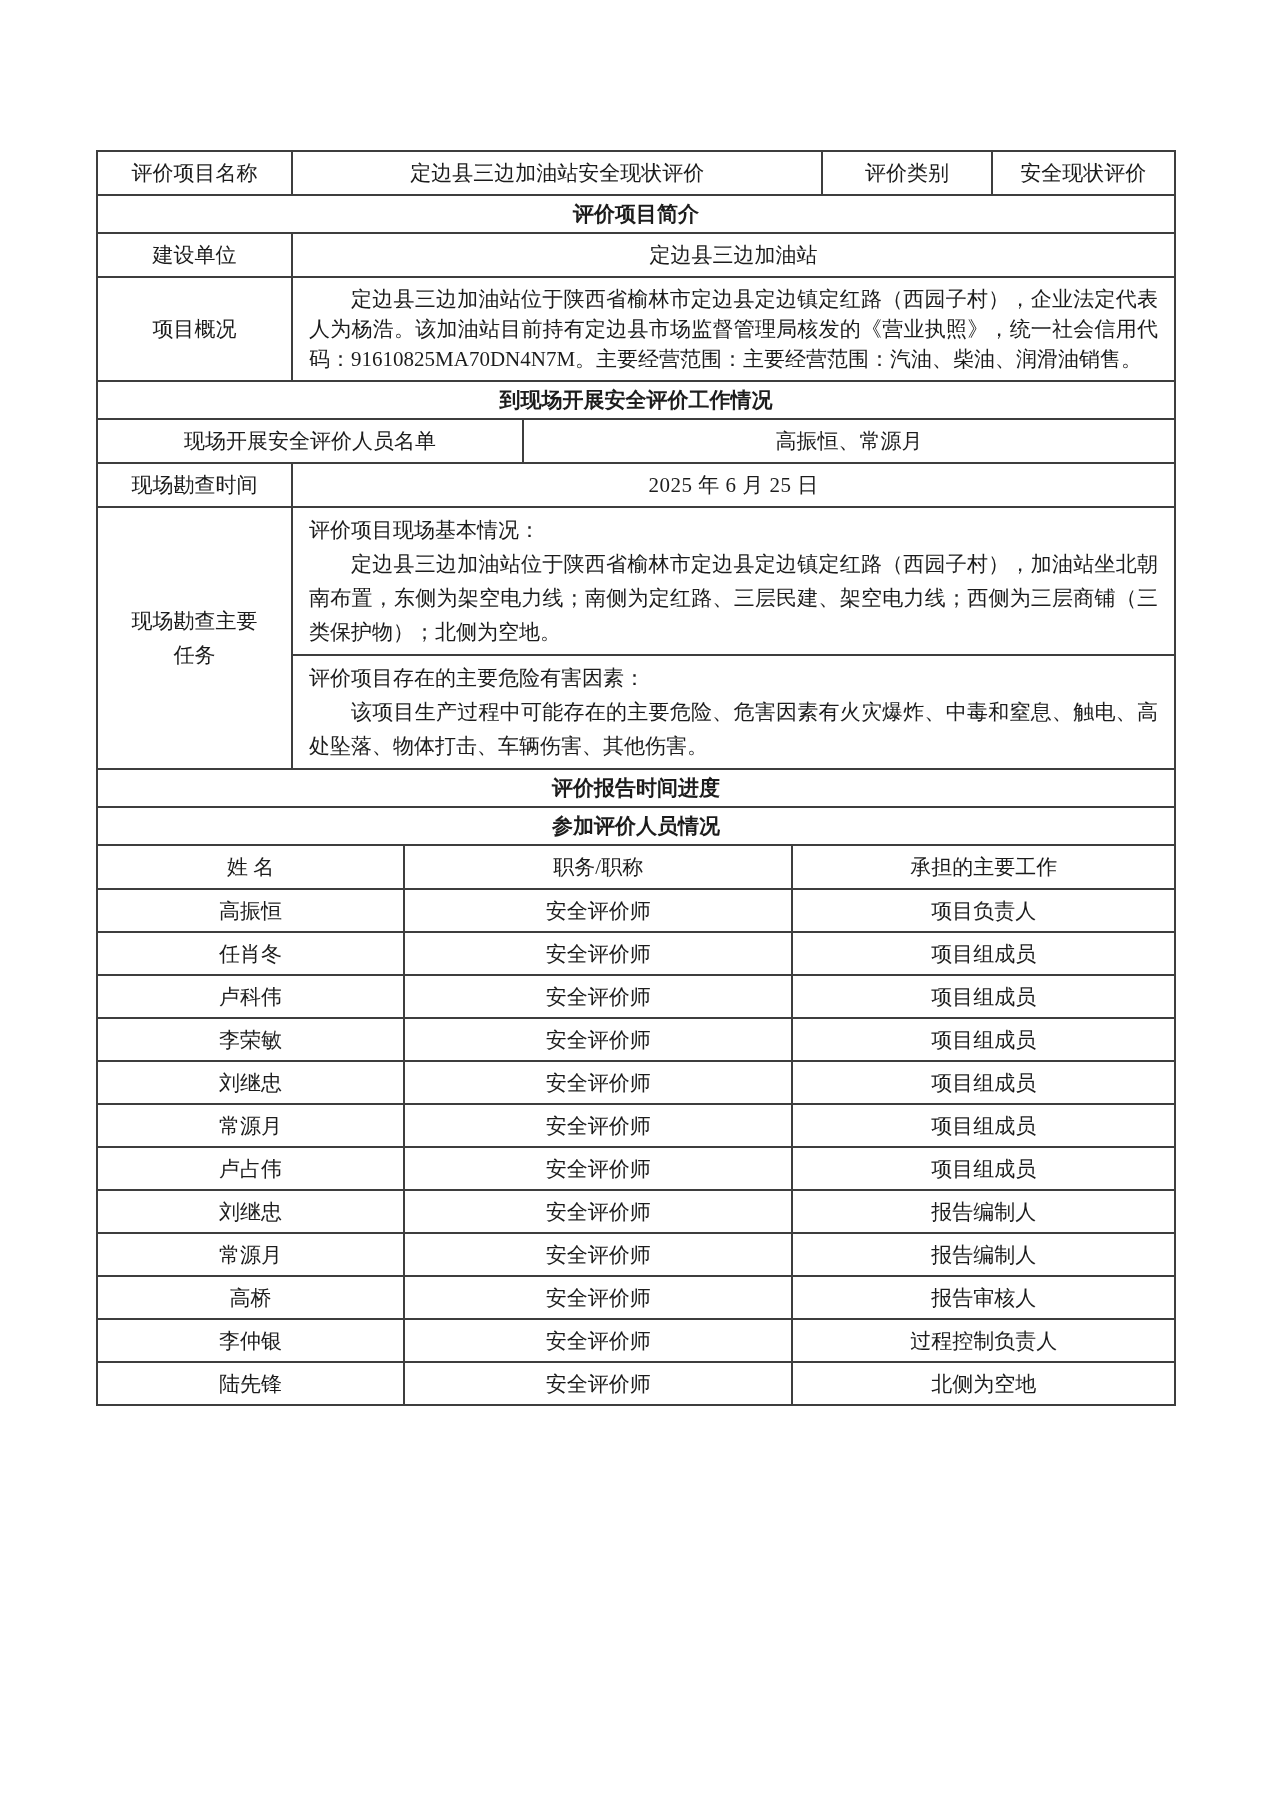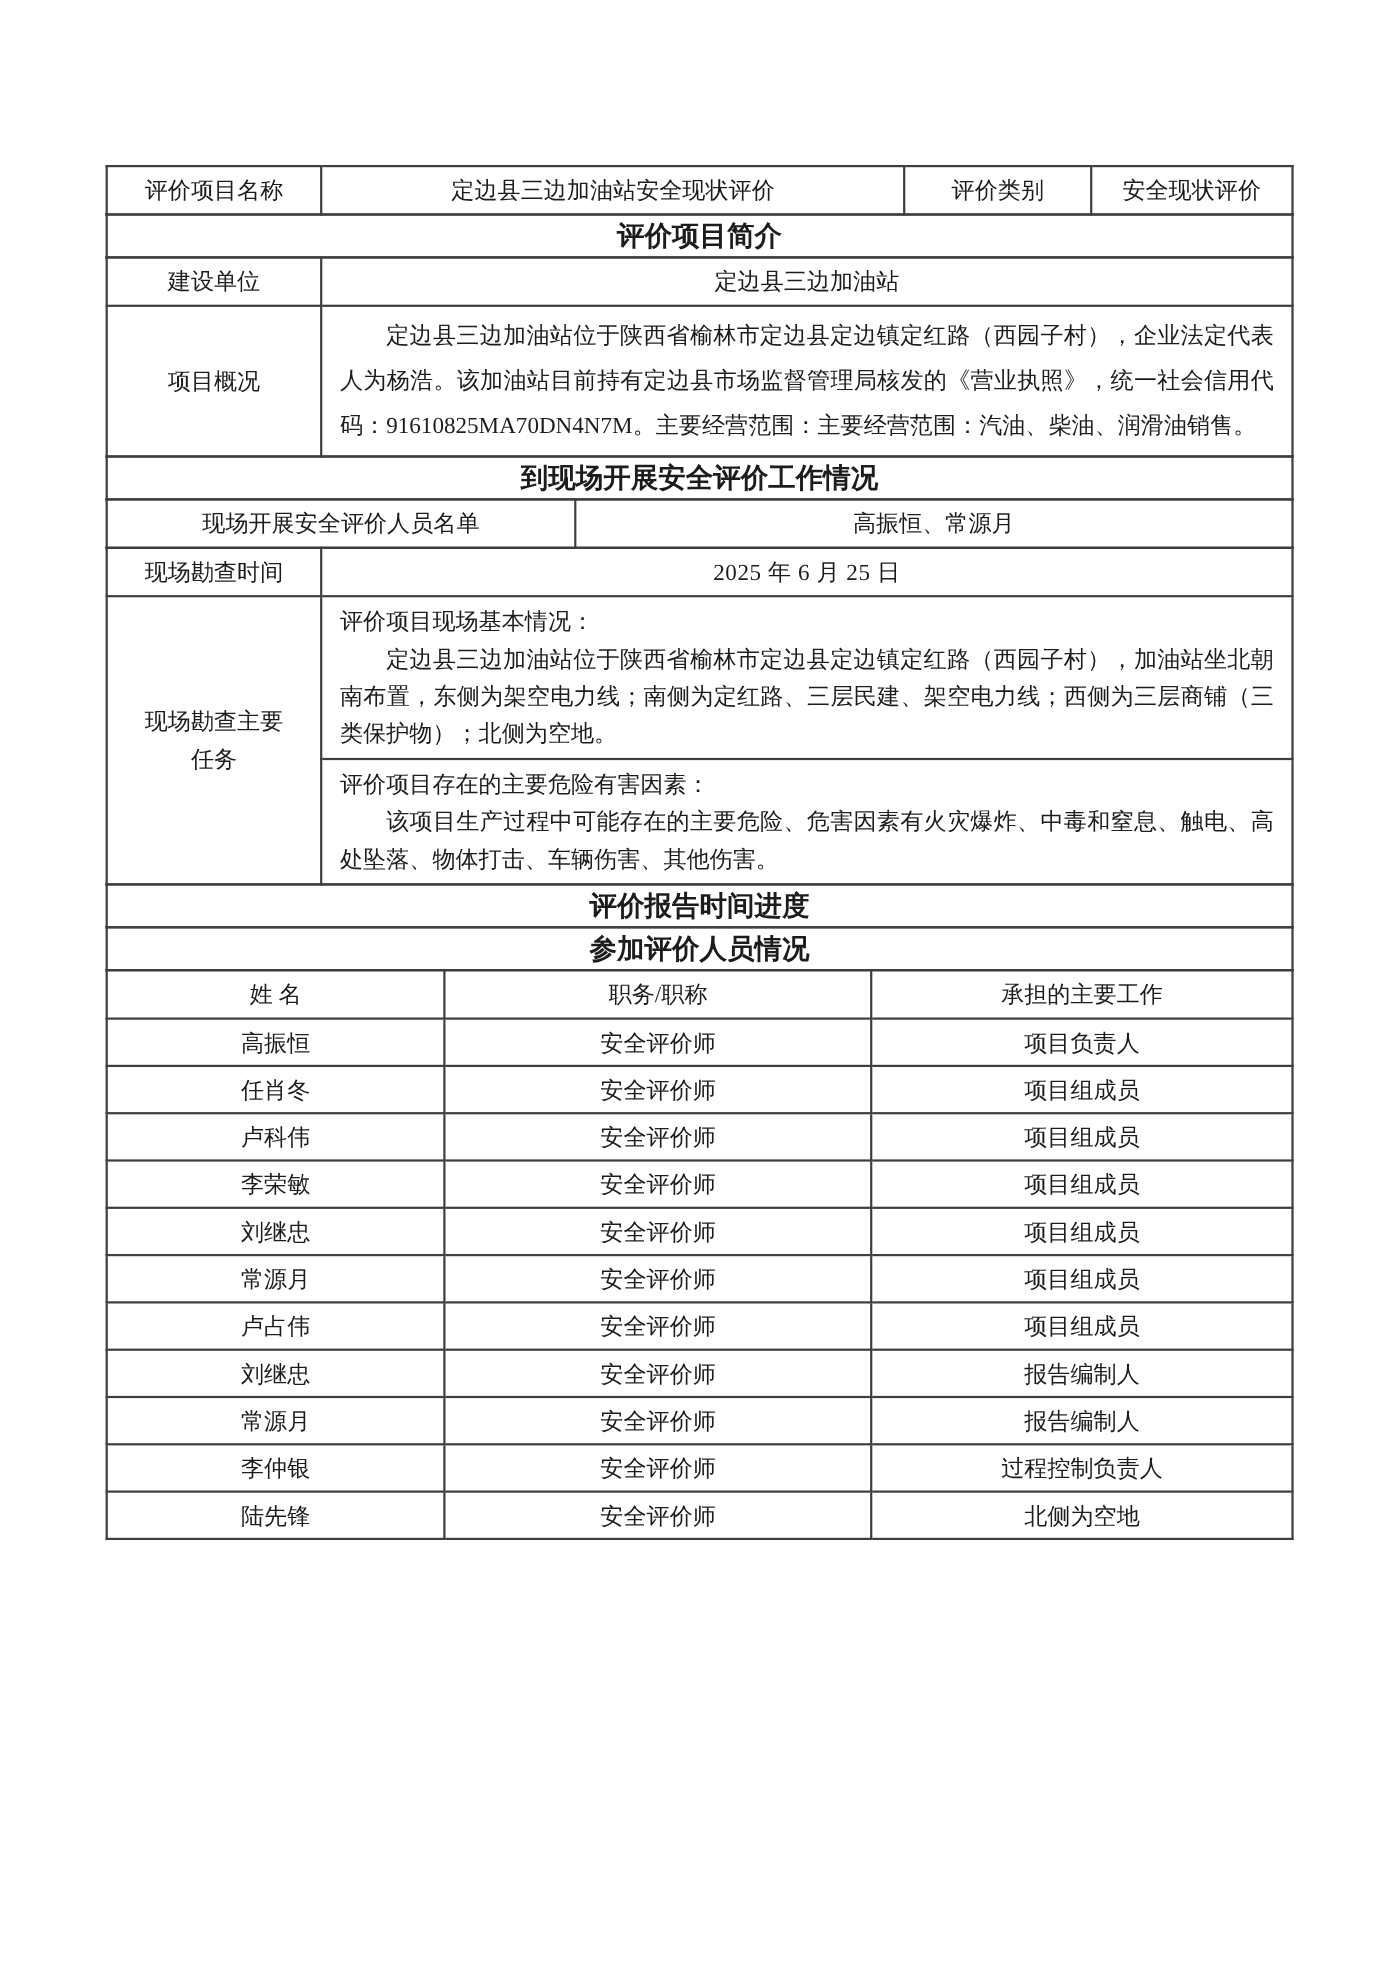--- a/index.html
+++ b/index.html
@@ -16,7 +16,7 @@
   }
   .h38 td { height:38px; }
   .h37 td { height:37px;margin-left:32px; }
-  .sec td { height:32px; font-weight:bold; font-size:25px; }
+  .sec td { height:32px; font-weight:bold; font-size:21px; }
   .para {
     text-align:justify; padding:6px 16px; line-height:41px;
   }

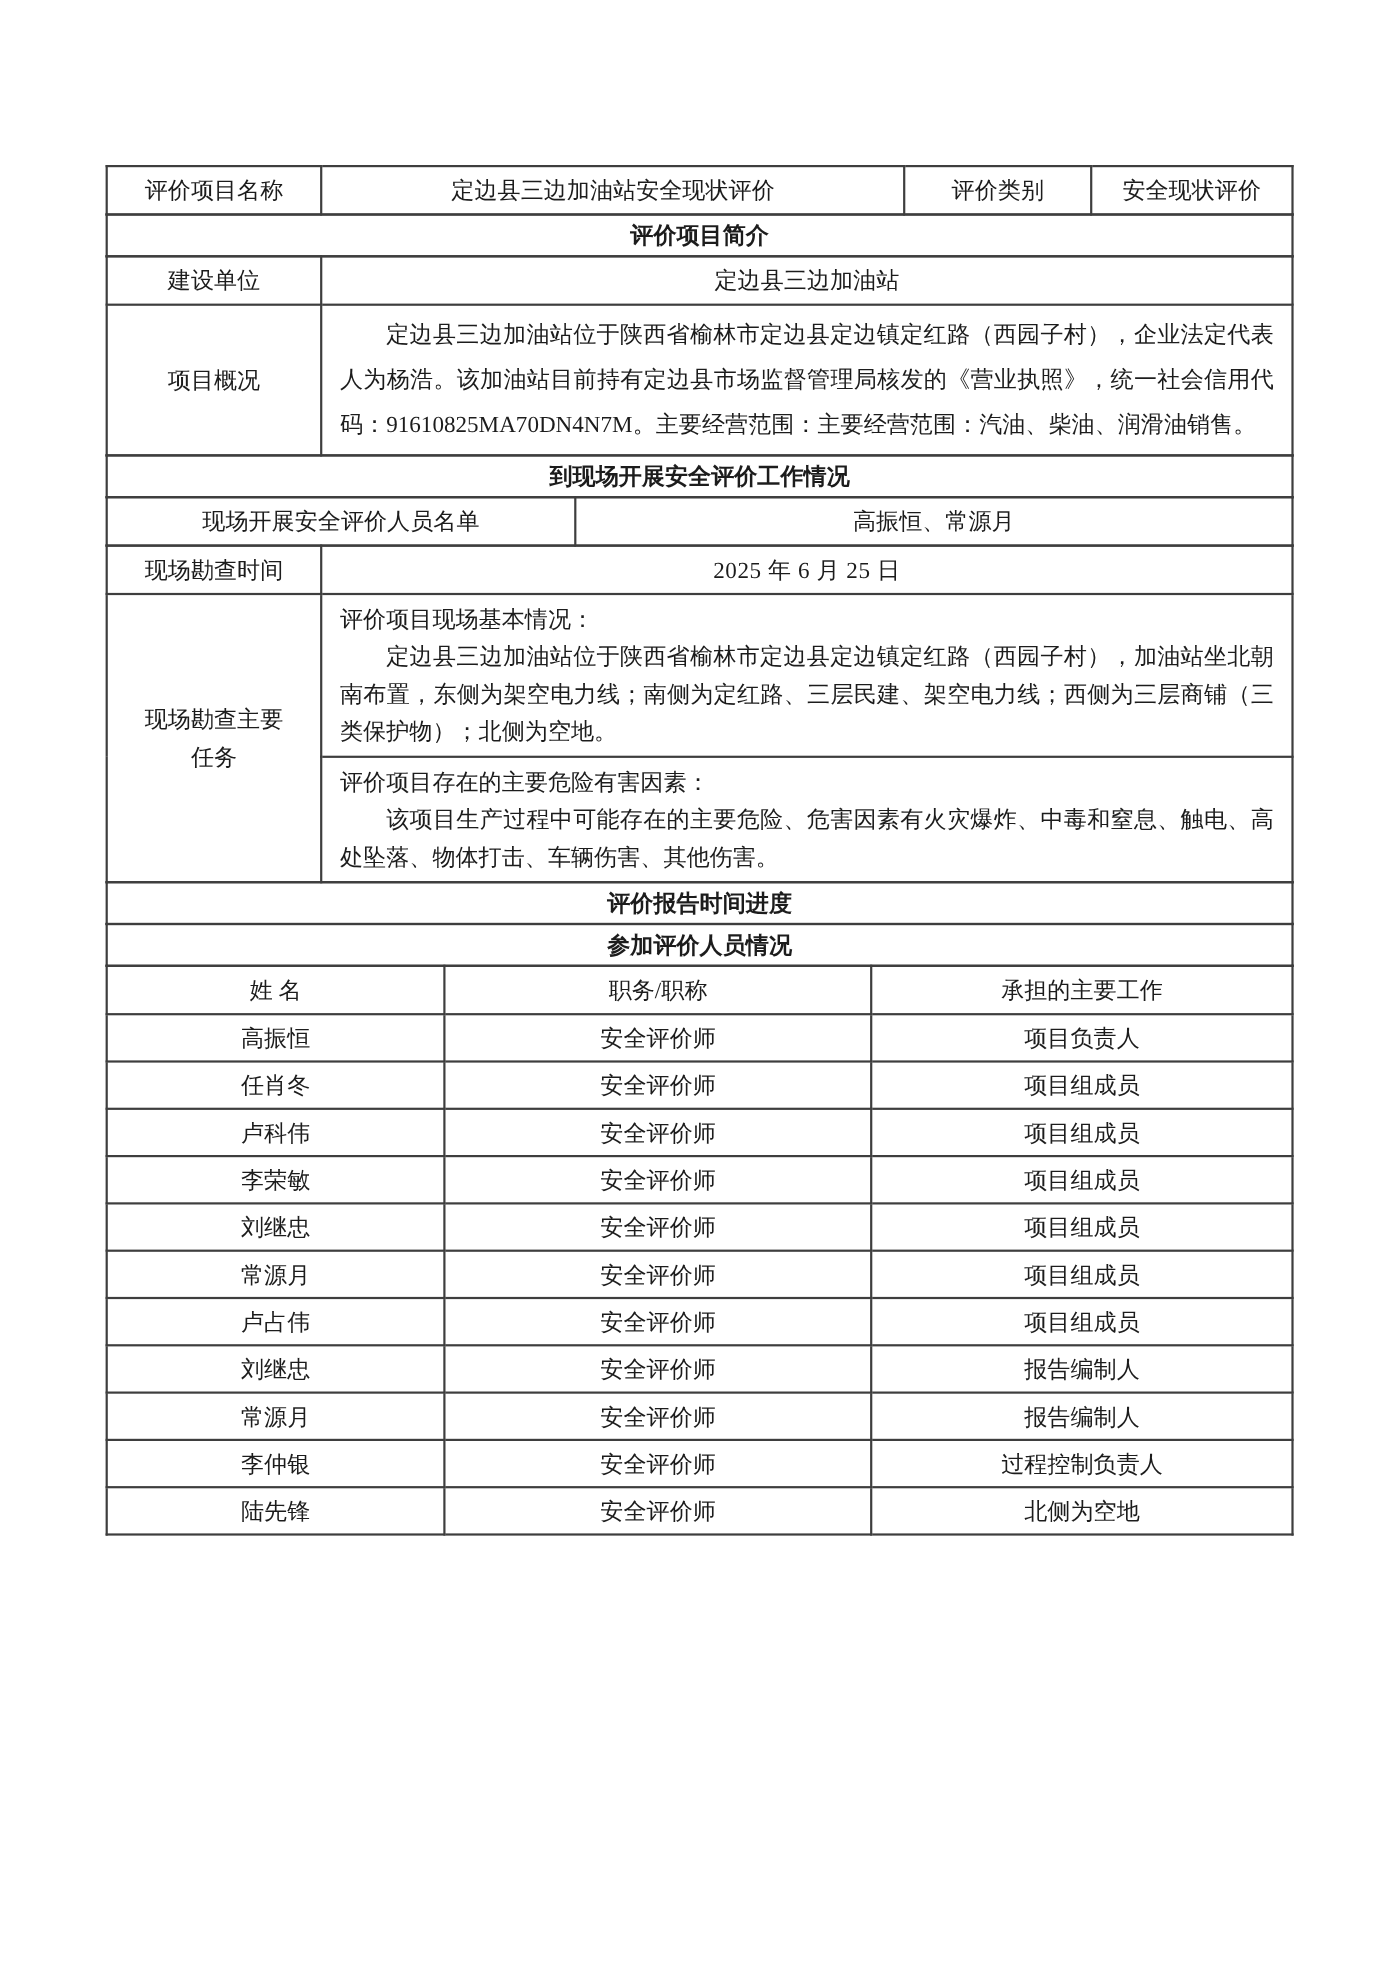--- a/index.html
+++ b/index.html
@@ -18,7 +18,7 @@
   .h37 td { height:37px;margin-left:32px; }
   .sec td { height:32px; font-weight:bold; font-size:21px; }
   .para {
-    text-align:justify; padding:6px 16px; line-height:41px;
+    text-align:justify; padding:6px 16px; line-height:30px;
   }
   .para .indent { text-indent:2em; }
   .task-para { text-align:justify; padding:5px 16px; line-height:34px; }

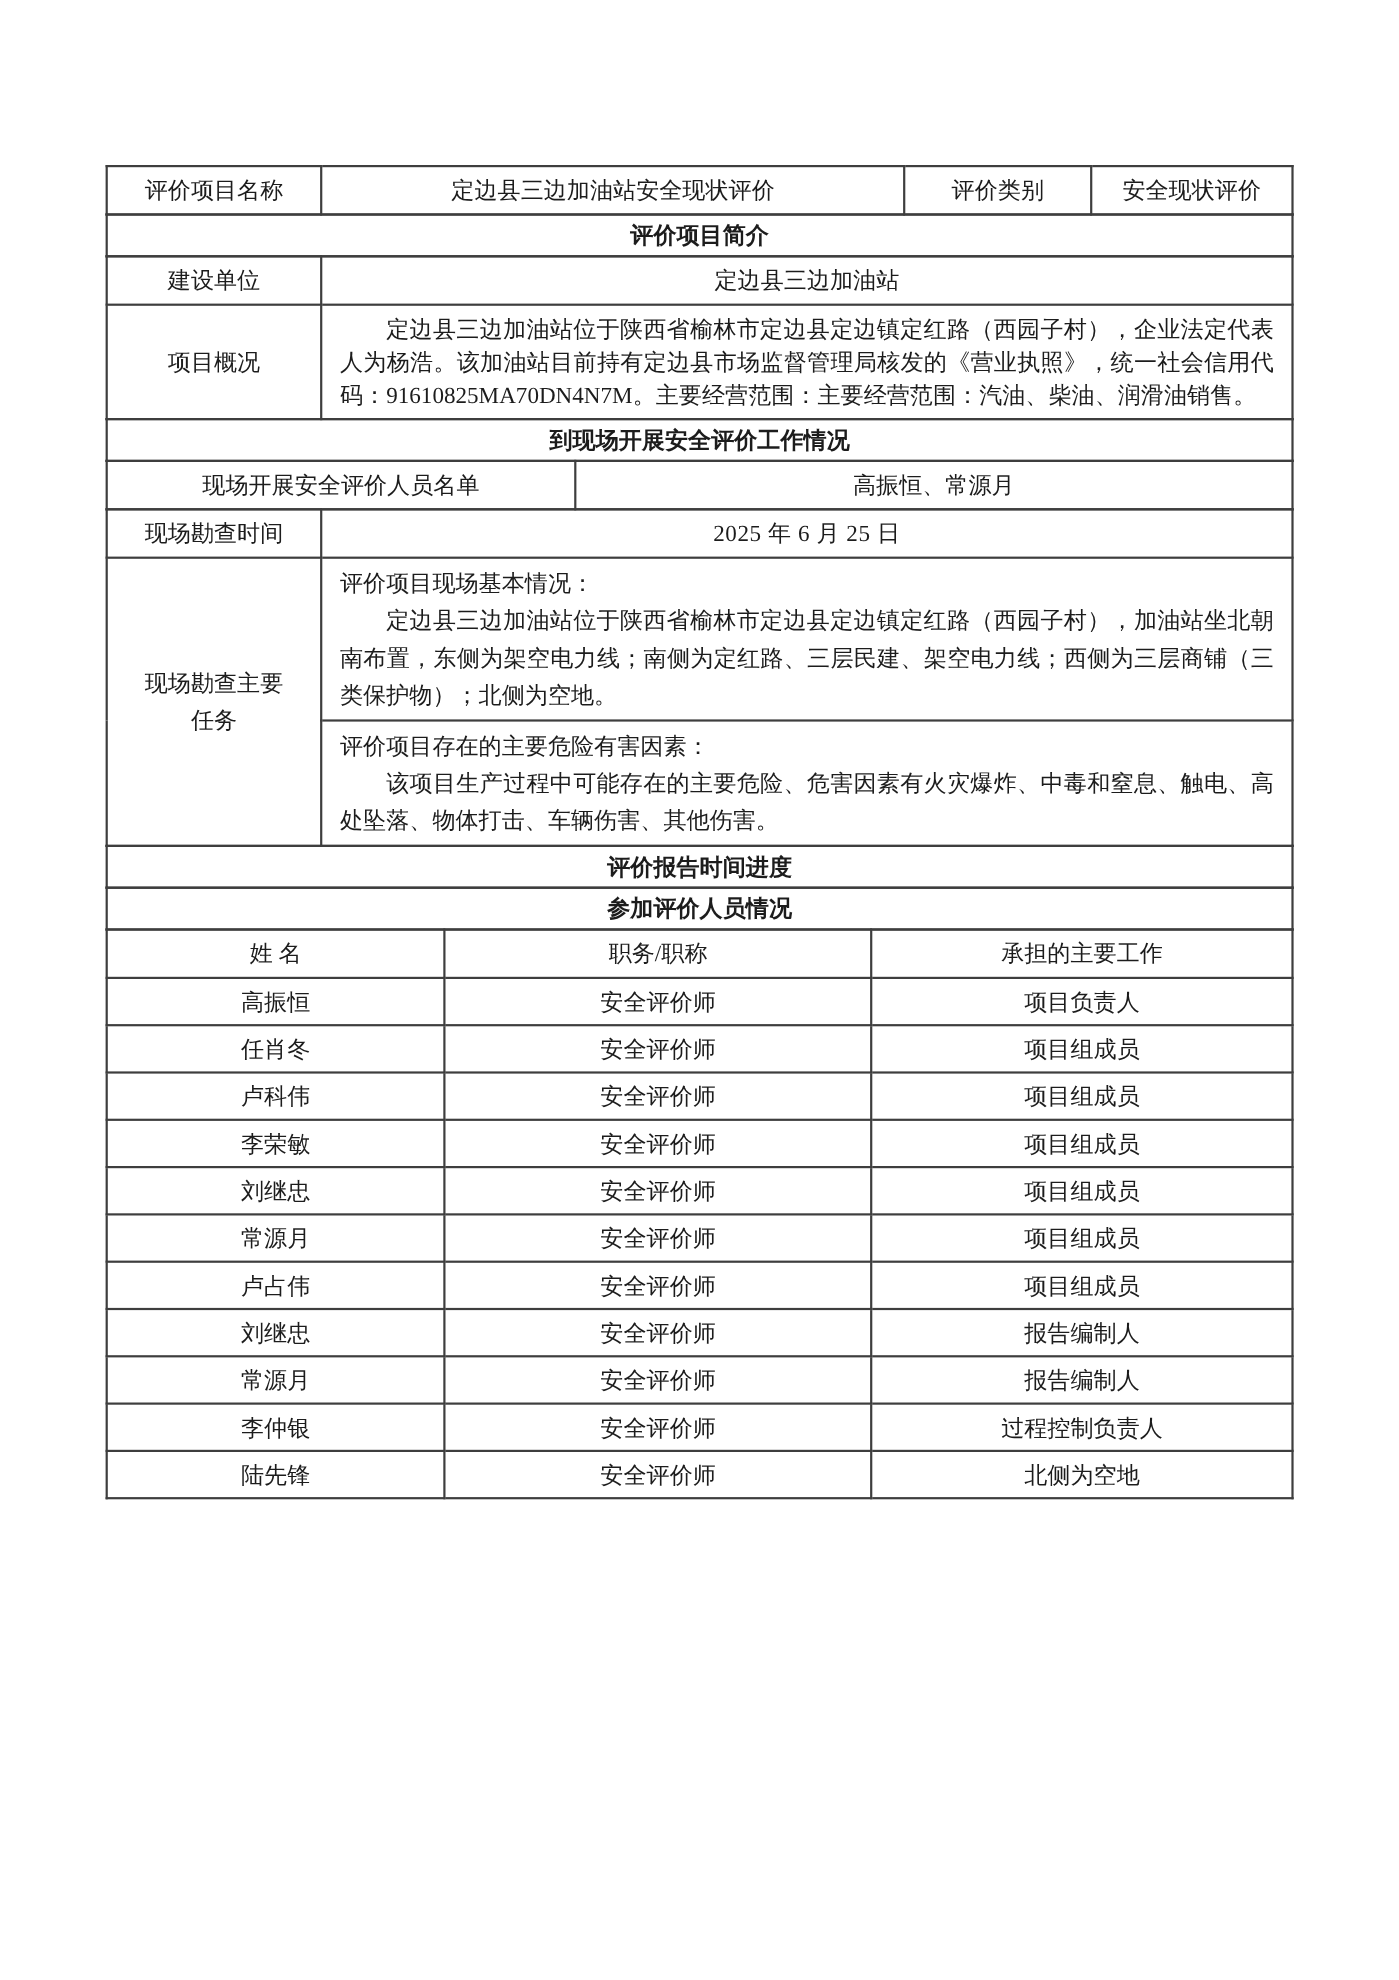--- a/index.html
+++ b/index.html
@@ -200,6 +200,11 @@
         <td>报告编制人</td>
       </tr>
       <tr class="h37">
+        <td>高桥</td>
+        <td>安全评价师</td>
+        <td>报告审核人</td>
+      </tr>
+      <tr class="h37">
         <td>李仲银</td>
         <td>安全评价师</td>
         <td>过程控制负责人</td>

